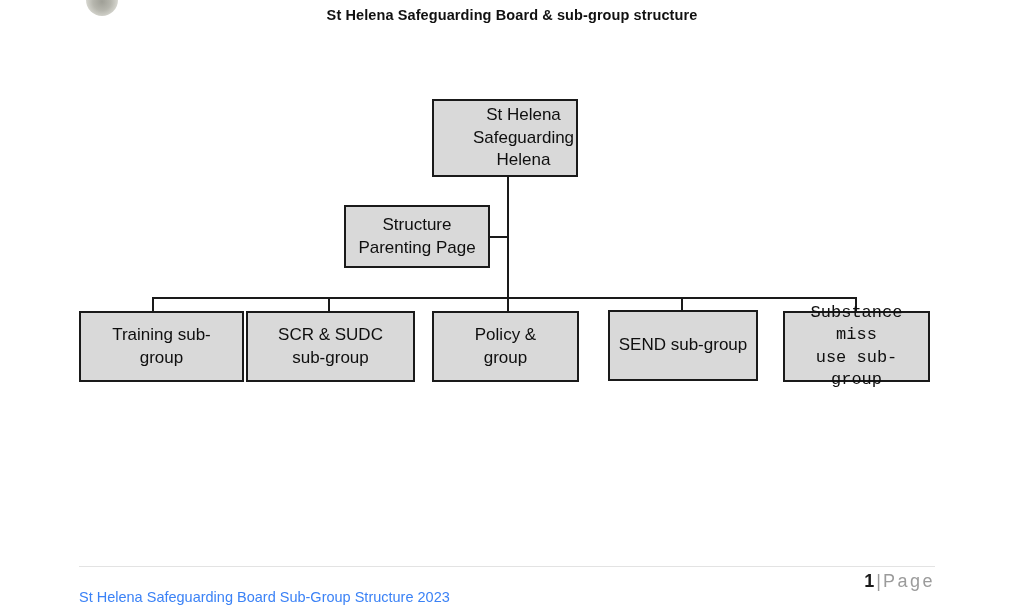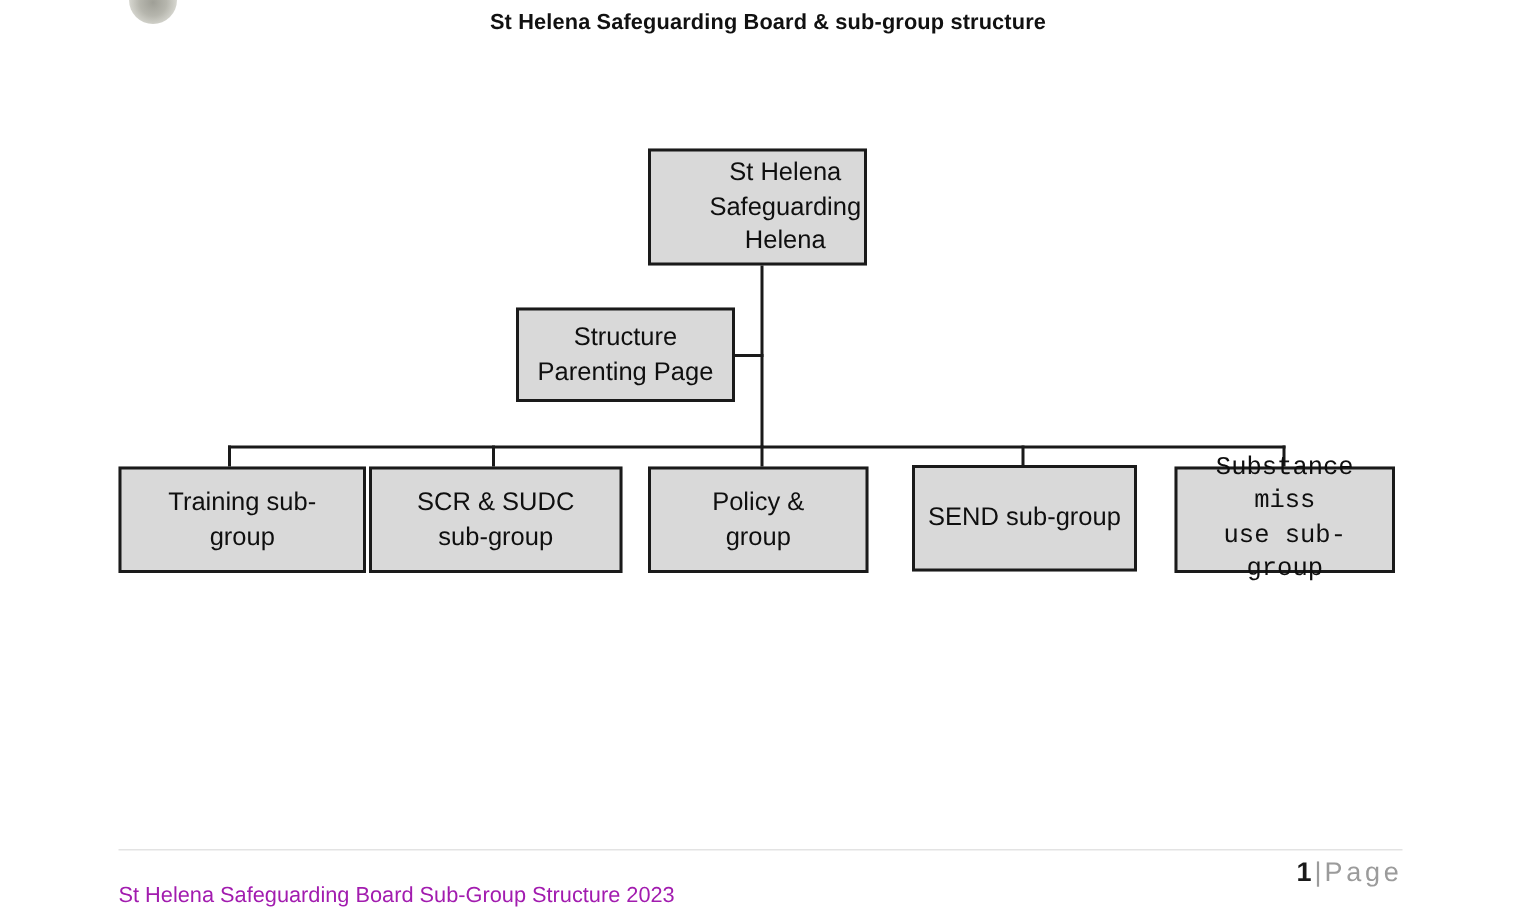--- a/index.html
+++ b/index.html
@@ -96,7 +96,7 @@
     left: 79px;
     top: 589px;
     font-size: 14.5px;
-    color: #a21caf;
+    color: #3b82f6;
     white-space: nowrap;
   }
   .footer-right {

